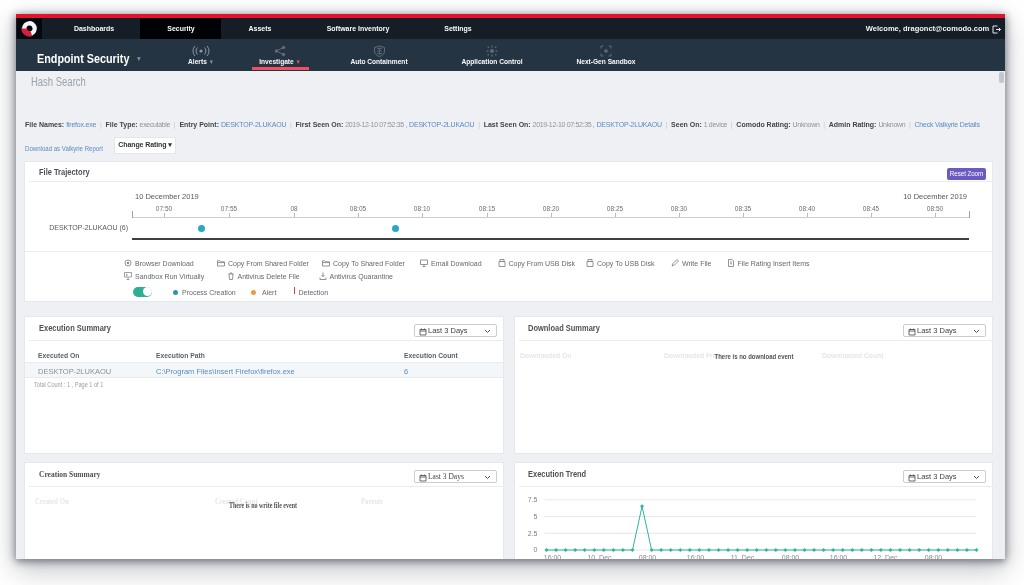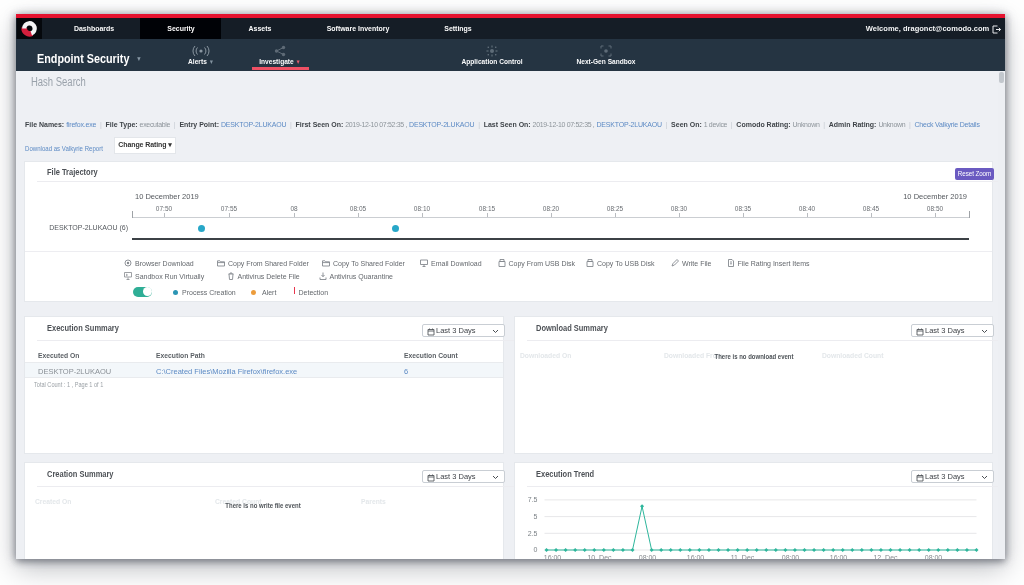--- a/index.html
+++ b/index.html
@@ -117,6 +117,13 @@
             </g>
           </svg></span>
       <span class="lb">Investigate <span style="color:#e2596b;font-size:6px;">▼</span></span>
+    </div>
+    <div class="n2" style="left:363px;">
+      <span class="ic"><svg width="13" height="12" viewBox="0 0 13 12">
+            <path d="M6.5 1 L11.5 2.5 V6 c0 3-2.2 4.7-5 5.5 C3.7 10.7 1.5 9 1.5 6 V2.5 Z" fill="none" stroke="#aeb9c2" stroke-width="1"></path>
+            <path d="M4 3.5 h5 M4 6 h5 M4 8.5 h5 M6.5 2 v8" stroke="#aeb9c2" stroke-width=".8"></path>
+          </svg></span>
+      <span class="lb">Auto Containment</span>
     </div>
     <div class="n2" style="left:476px;">
       <span class="ic"><svg width="12" height="12" viewBox="0 0 12 12">

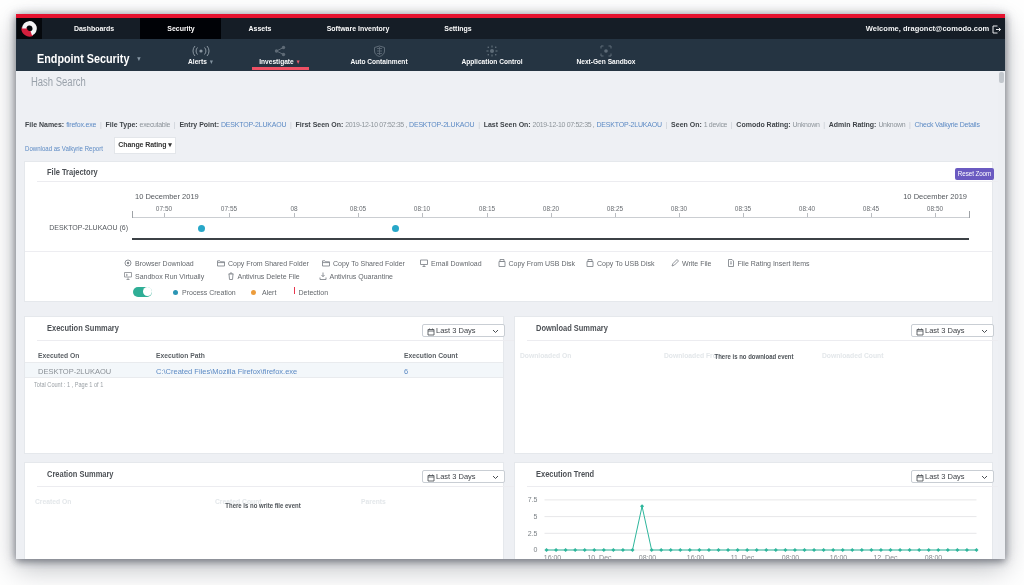--- a/index.html
+++ b/index.html
@@ -39,7 +39,7 @@
   .btn-cr { position:absolute; left:89px; top:0; width:62px; height:17px; background:#fff; border:1px solid #e3e6ea; font-size:7px; color:#333; text-align:center; line-height:14px; font-weight:bold; letter-spacing:-.1px; }
   
   .card { position:absolute; background:#fff; border:1px solid #e5e8ec; }
-  .card .hdr { position:absolute; left:12px; top:0; width:100%; height:23.5px; border-bottom:1px solid #ececf0; }
+  .card .hdr { position:absolute; left:4px; top:0; width:100%; height:23.5px; border-bottom:1px solid #ececf0; }
   .card .title { position:absolute; left:9.5px; top:6px; font-size:8.5px; font-weight:bold; color:#4d5156; transform:scaleX(.88); transform-origin:left top; }
   .drop { position:absolute; right:10px; top:7px; width:83px; height:13px; border:1px solid #c9ced4; border-radius:2px; background:#fff; font-size:7.5px; color:#3f4348; line-height:11px; }
   .drop .cal { position:absolute; left:4px; top:2.5px; }

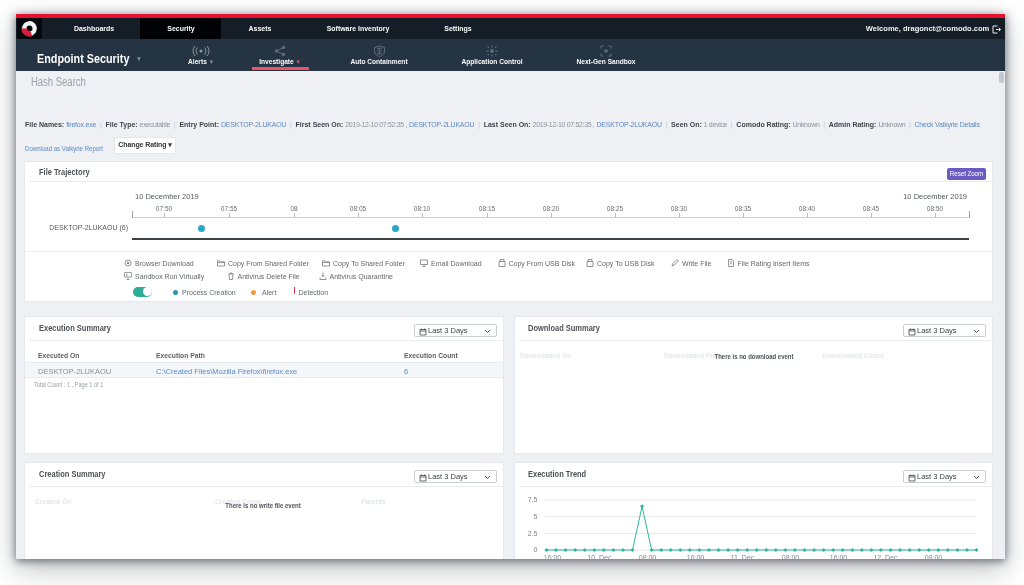--- a/index.html
+++ b/index.html
@@ -263,7 +263,7 @@
     <div class="abs" style="left:0;top:44.5px;width:100%;height:1px;background:#e9ebee;"></div>
     <div class="abs" style="left:0;top:45.5px;width:100%;height:15px;background:#f3f7fa;border-bottom:1px solid #e9ebee;">
       <span class="abs" style="left:13px;top:4px;font-size:7.5px;color:#8a9096;">DESKTOP-2LUKAOU</span>
-      <span class="abs" style="left:131px;top:4px;font-size:7.5px;color:#5c8ac4;">C:\Created Files\Mozilla Firefox\firefox.exe</span>
+      <span class="abs" style="left:131px;top:4px;font-size:7.5px;color:#5c8ac4;">C:\Program Files\Insert Firefox\firefox.exe</span>
       <span class="abs" style="left:379px;top:4px;font-size:7.5px;color:#5c8ac4;">6</span>
     </div>
     <span class="abs" style="left:9px;top:64px;font-size:6.5px;color:#9ba1a6;transform:scaleX(.86);transform-origin:left top;">Total Count : 1 , Page 1 of 1</span>

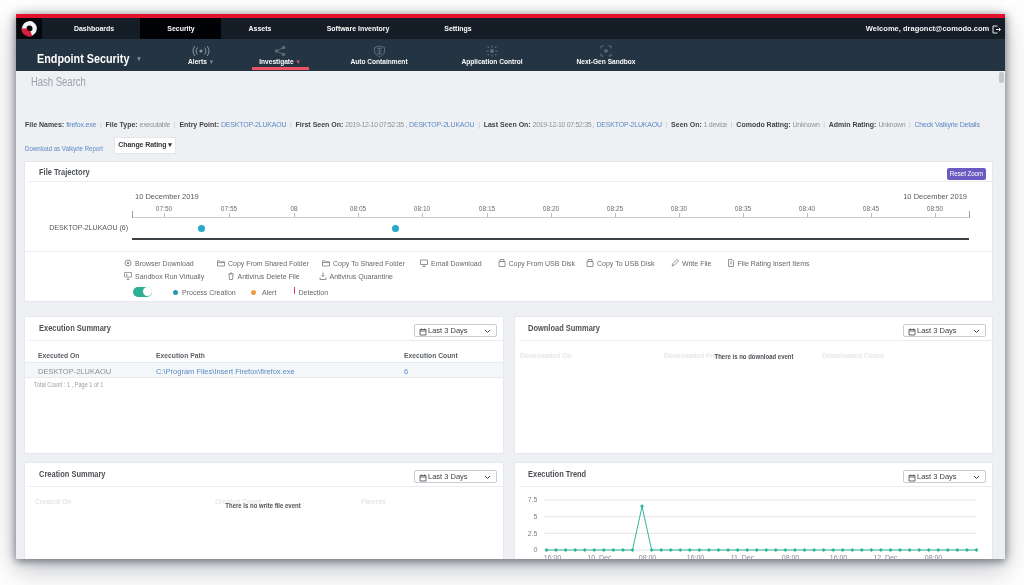--- a/index.html
+++ b/index.html
@@ -66,7 +66,7 @@
   .ghost { position:absolute; font-size:7.5px; font-weight:bold; color:#e3e7ea; transform:scaleX(.9); transform-origin:left top; }
   .c1 { left:8px; top:302px; width:480px; height:138px; }
   .c2 { left:497.5px; top:302px; width:479.5px; height:138px; }
-  .c3 { left:8px; top:448px; width:480px; height:111px; border-bottom:none; }
+  .c3 { left:8px; top:448px; width:480px; height:111px; border-bottom:none;font-family:Liberation Serif, serif; }
   .c4 { left:497.5px; top:448px; width:479.5px; height:111px; border-bottom:none;text-decoration:underline; }
   .th { position:absolute; font-size:7.5px; font-weight:bold; color:#5a5f64; transform:scaleX(.9); transform-origin:left top; }
   .nodata { position:absolute; font-size:7.5px; font-weight:bold; color:#4e5358; transform:translateX(-50%) scaleX(.8); white-space:nowrap; }

